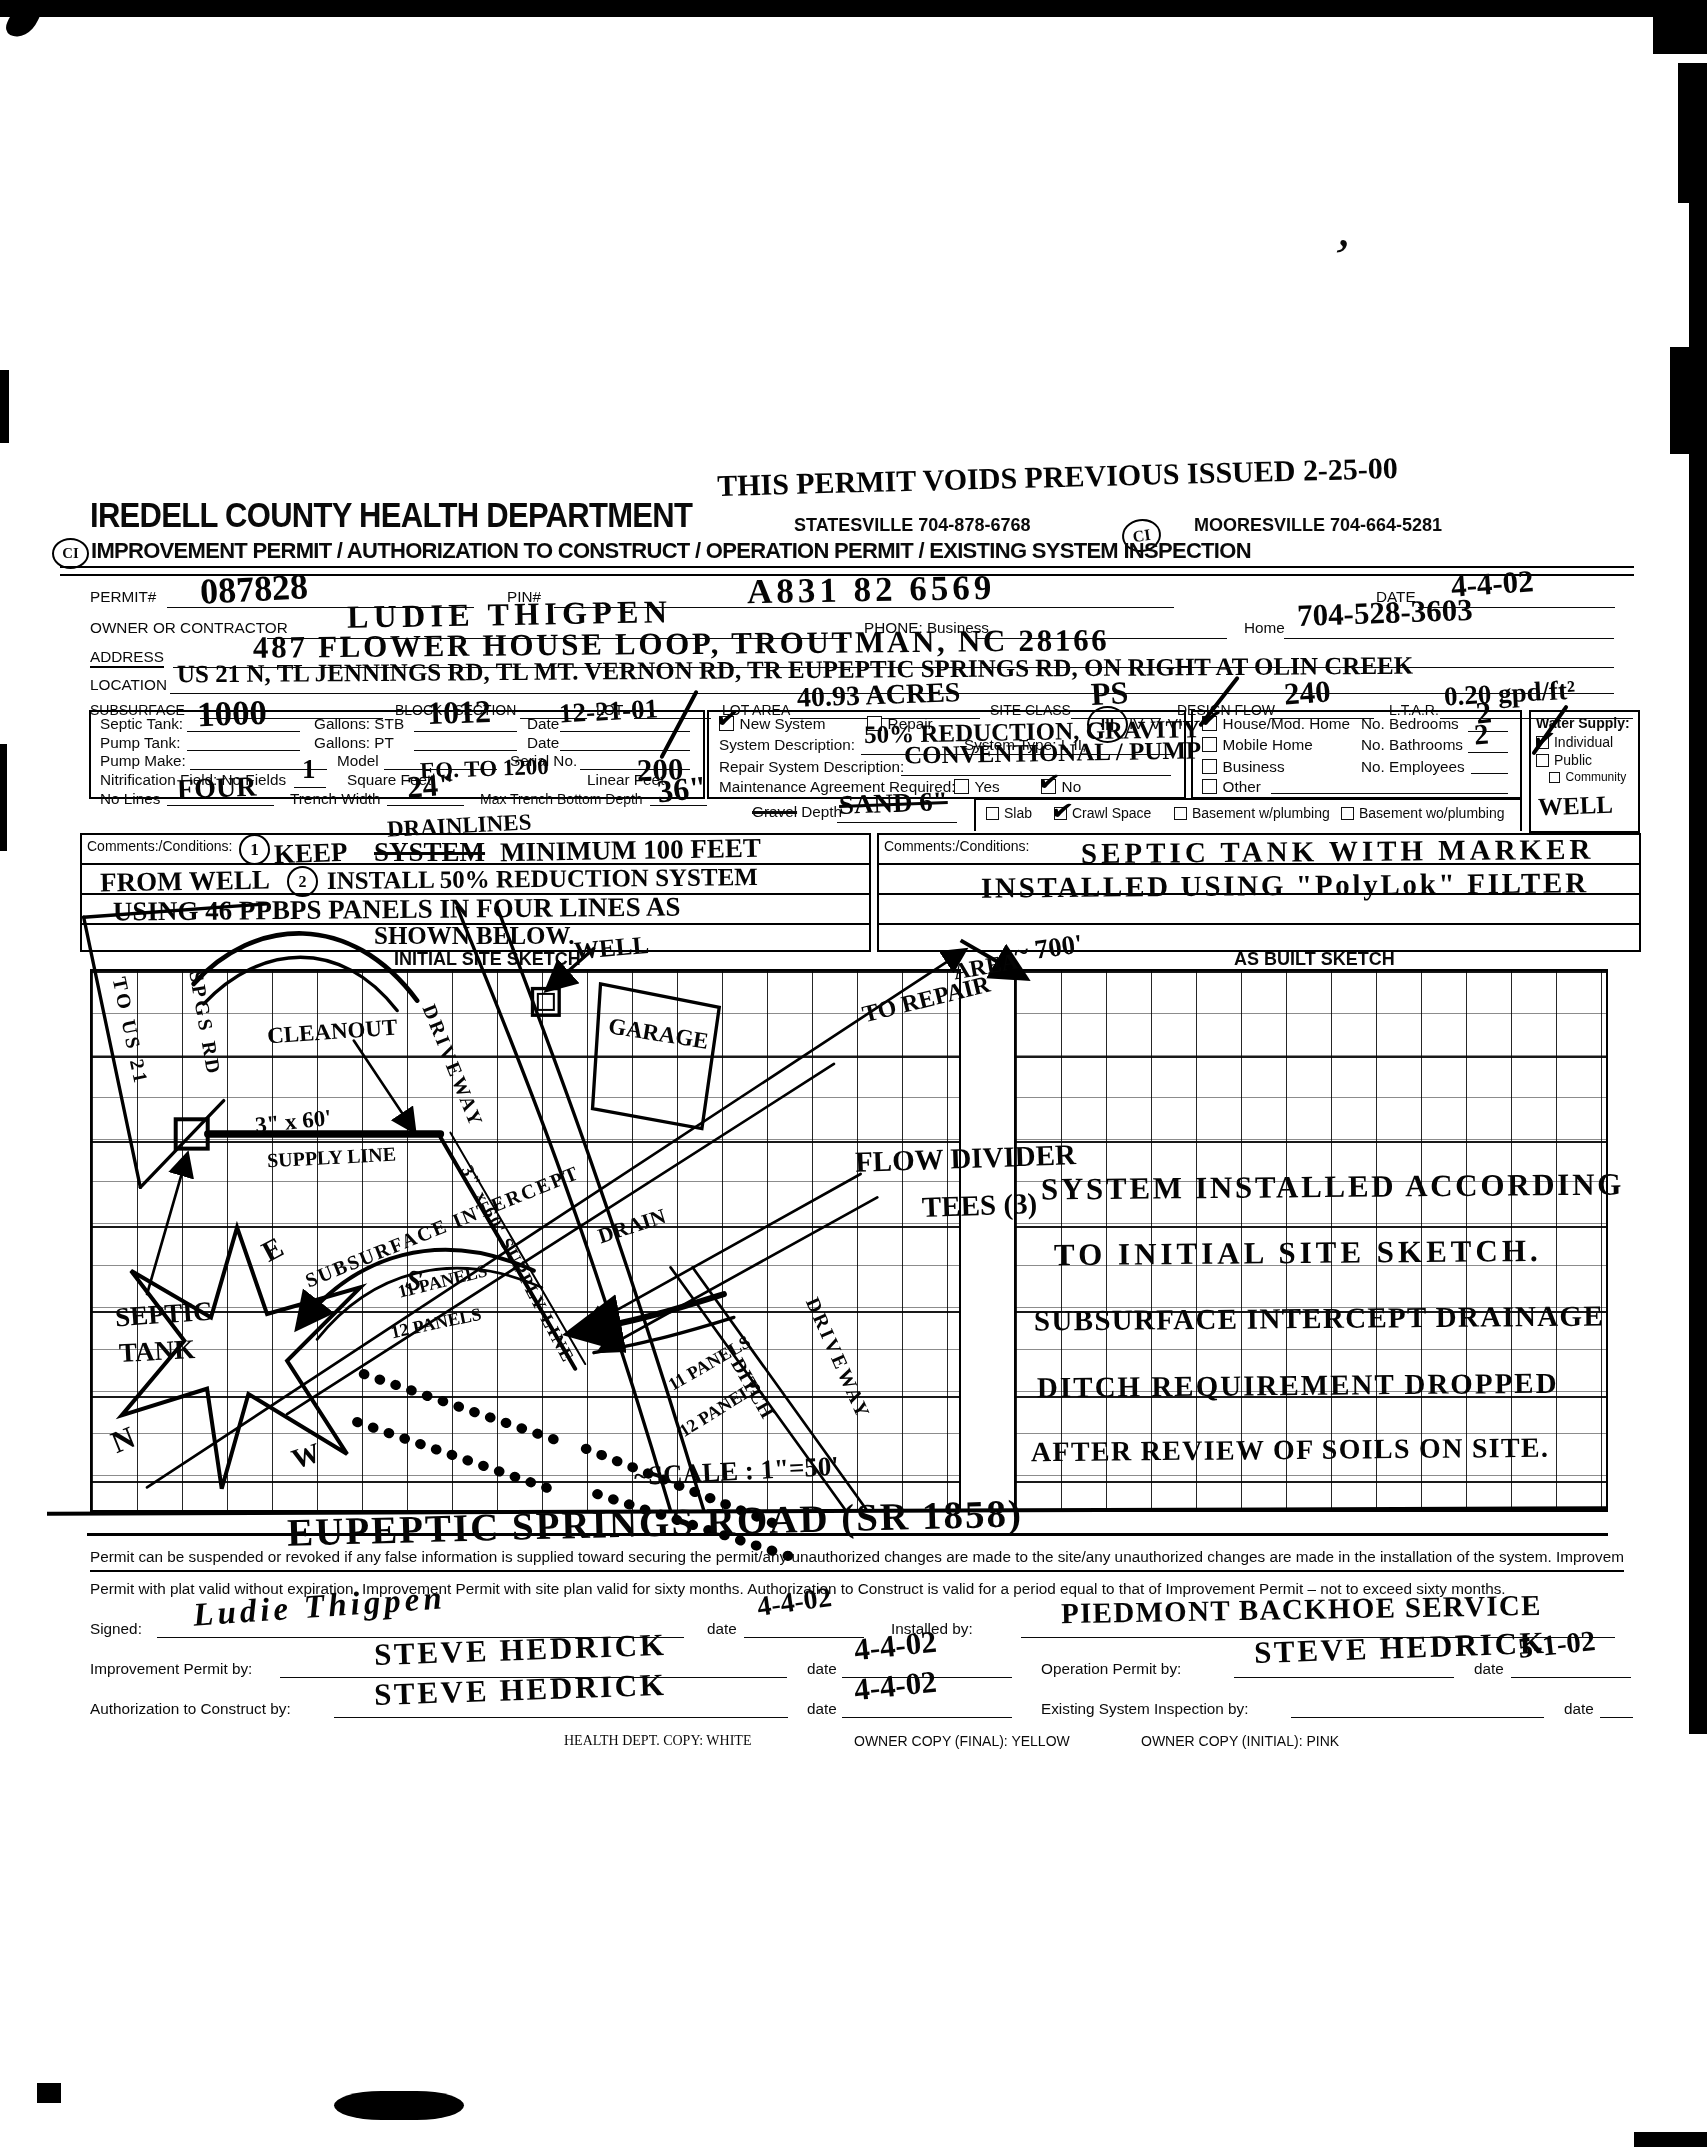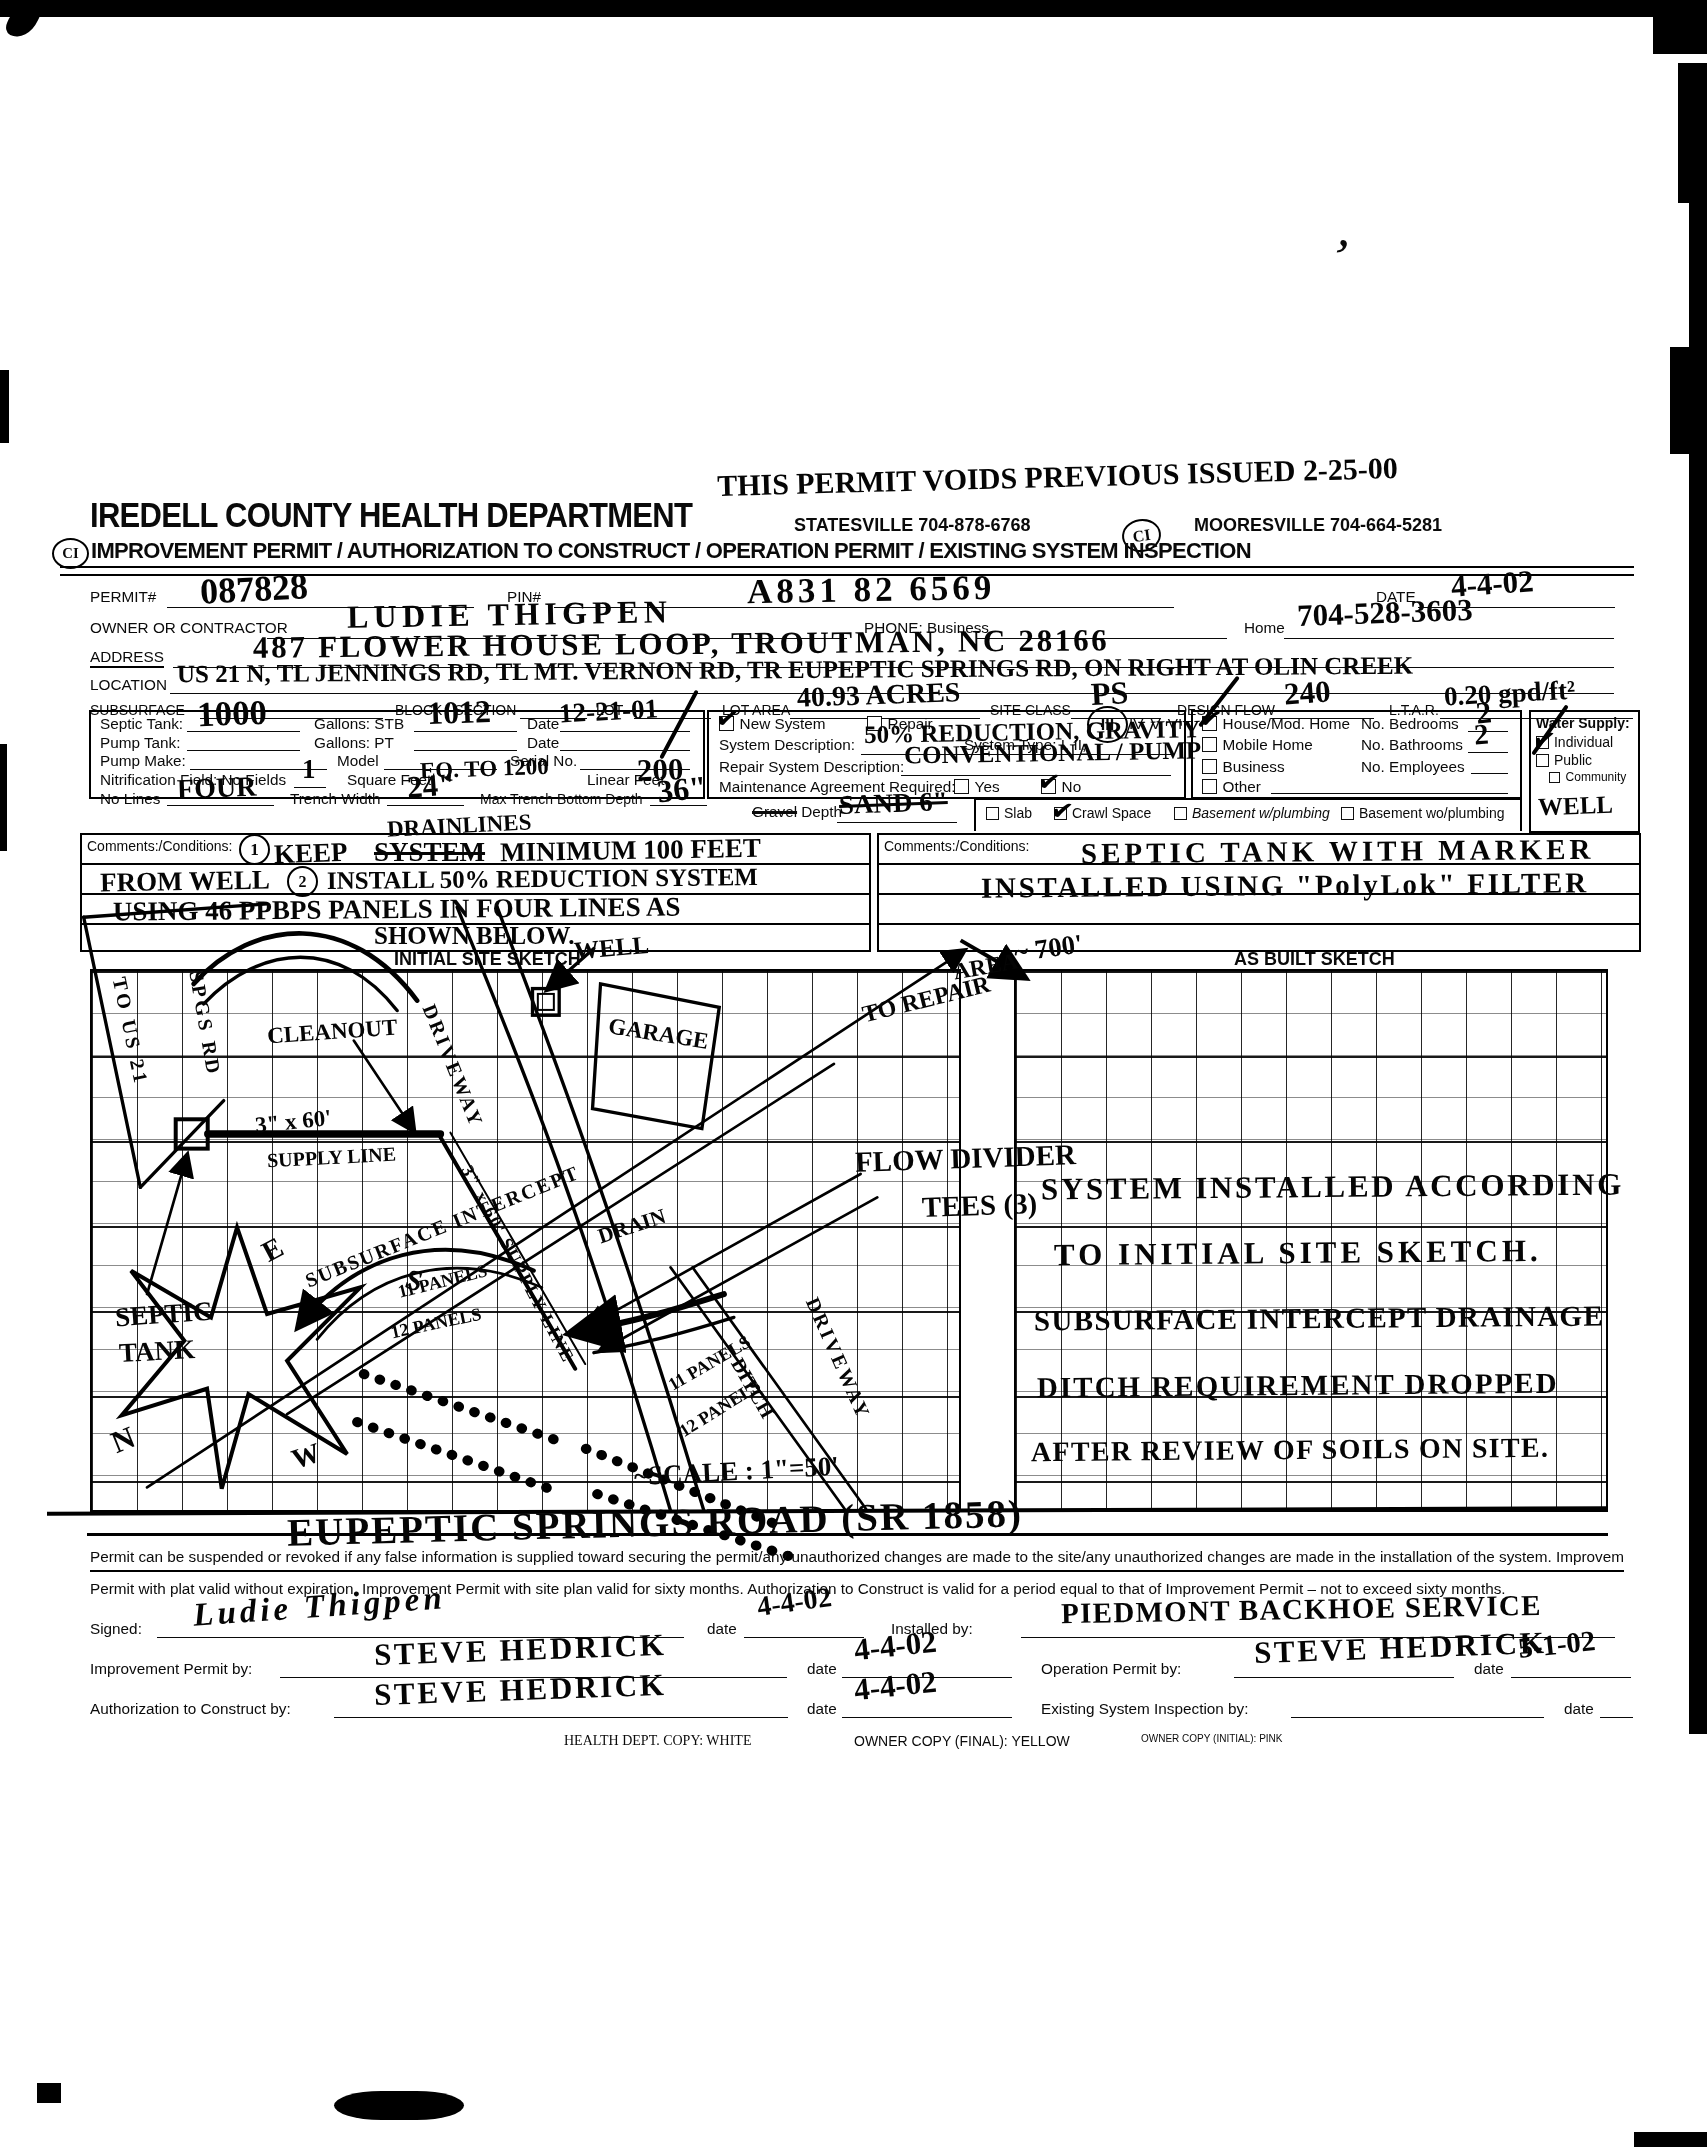--- a/index.html
+++ b/index.html
@@ -205,7 +205,7 @@
     <span class="chk" style="width:10.7px;height:10.7px;"></span><span>Slab</span></div>
   <div class="abs sm lbl" style="left:1054px;top:805px;">
     <span class="chk checked" style="width:10.7px;height:10.7px;"></span><span>Crawl Space</span></div>
-  <div class="abs sm lbl" style="left:1174px;top:805px;font-style:italic;">
+  <div class="abs sm lbl" style="left:1174px;top:805px;">
     <span class="chk" style="width:10.7px;height:10.7px;"></span><span>Basement w/plumbing</span></div>
   <div class="abs sm lbl" style="left:1341px;top:805px;">
     <span class="chk" style="width:10.7px;height:10.7px;"></span><span>Basement wo/plumbing</span></div>

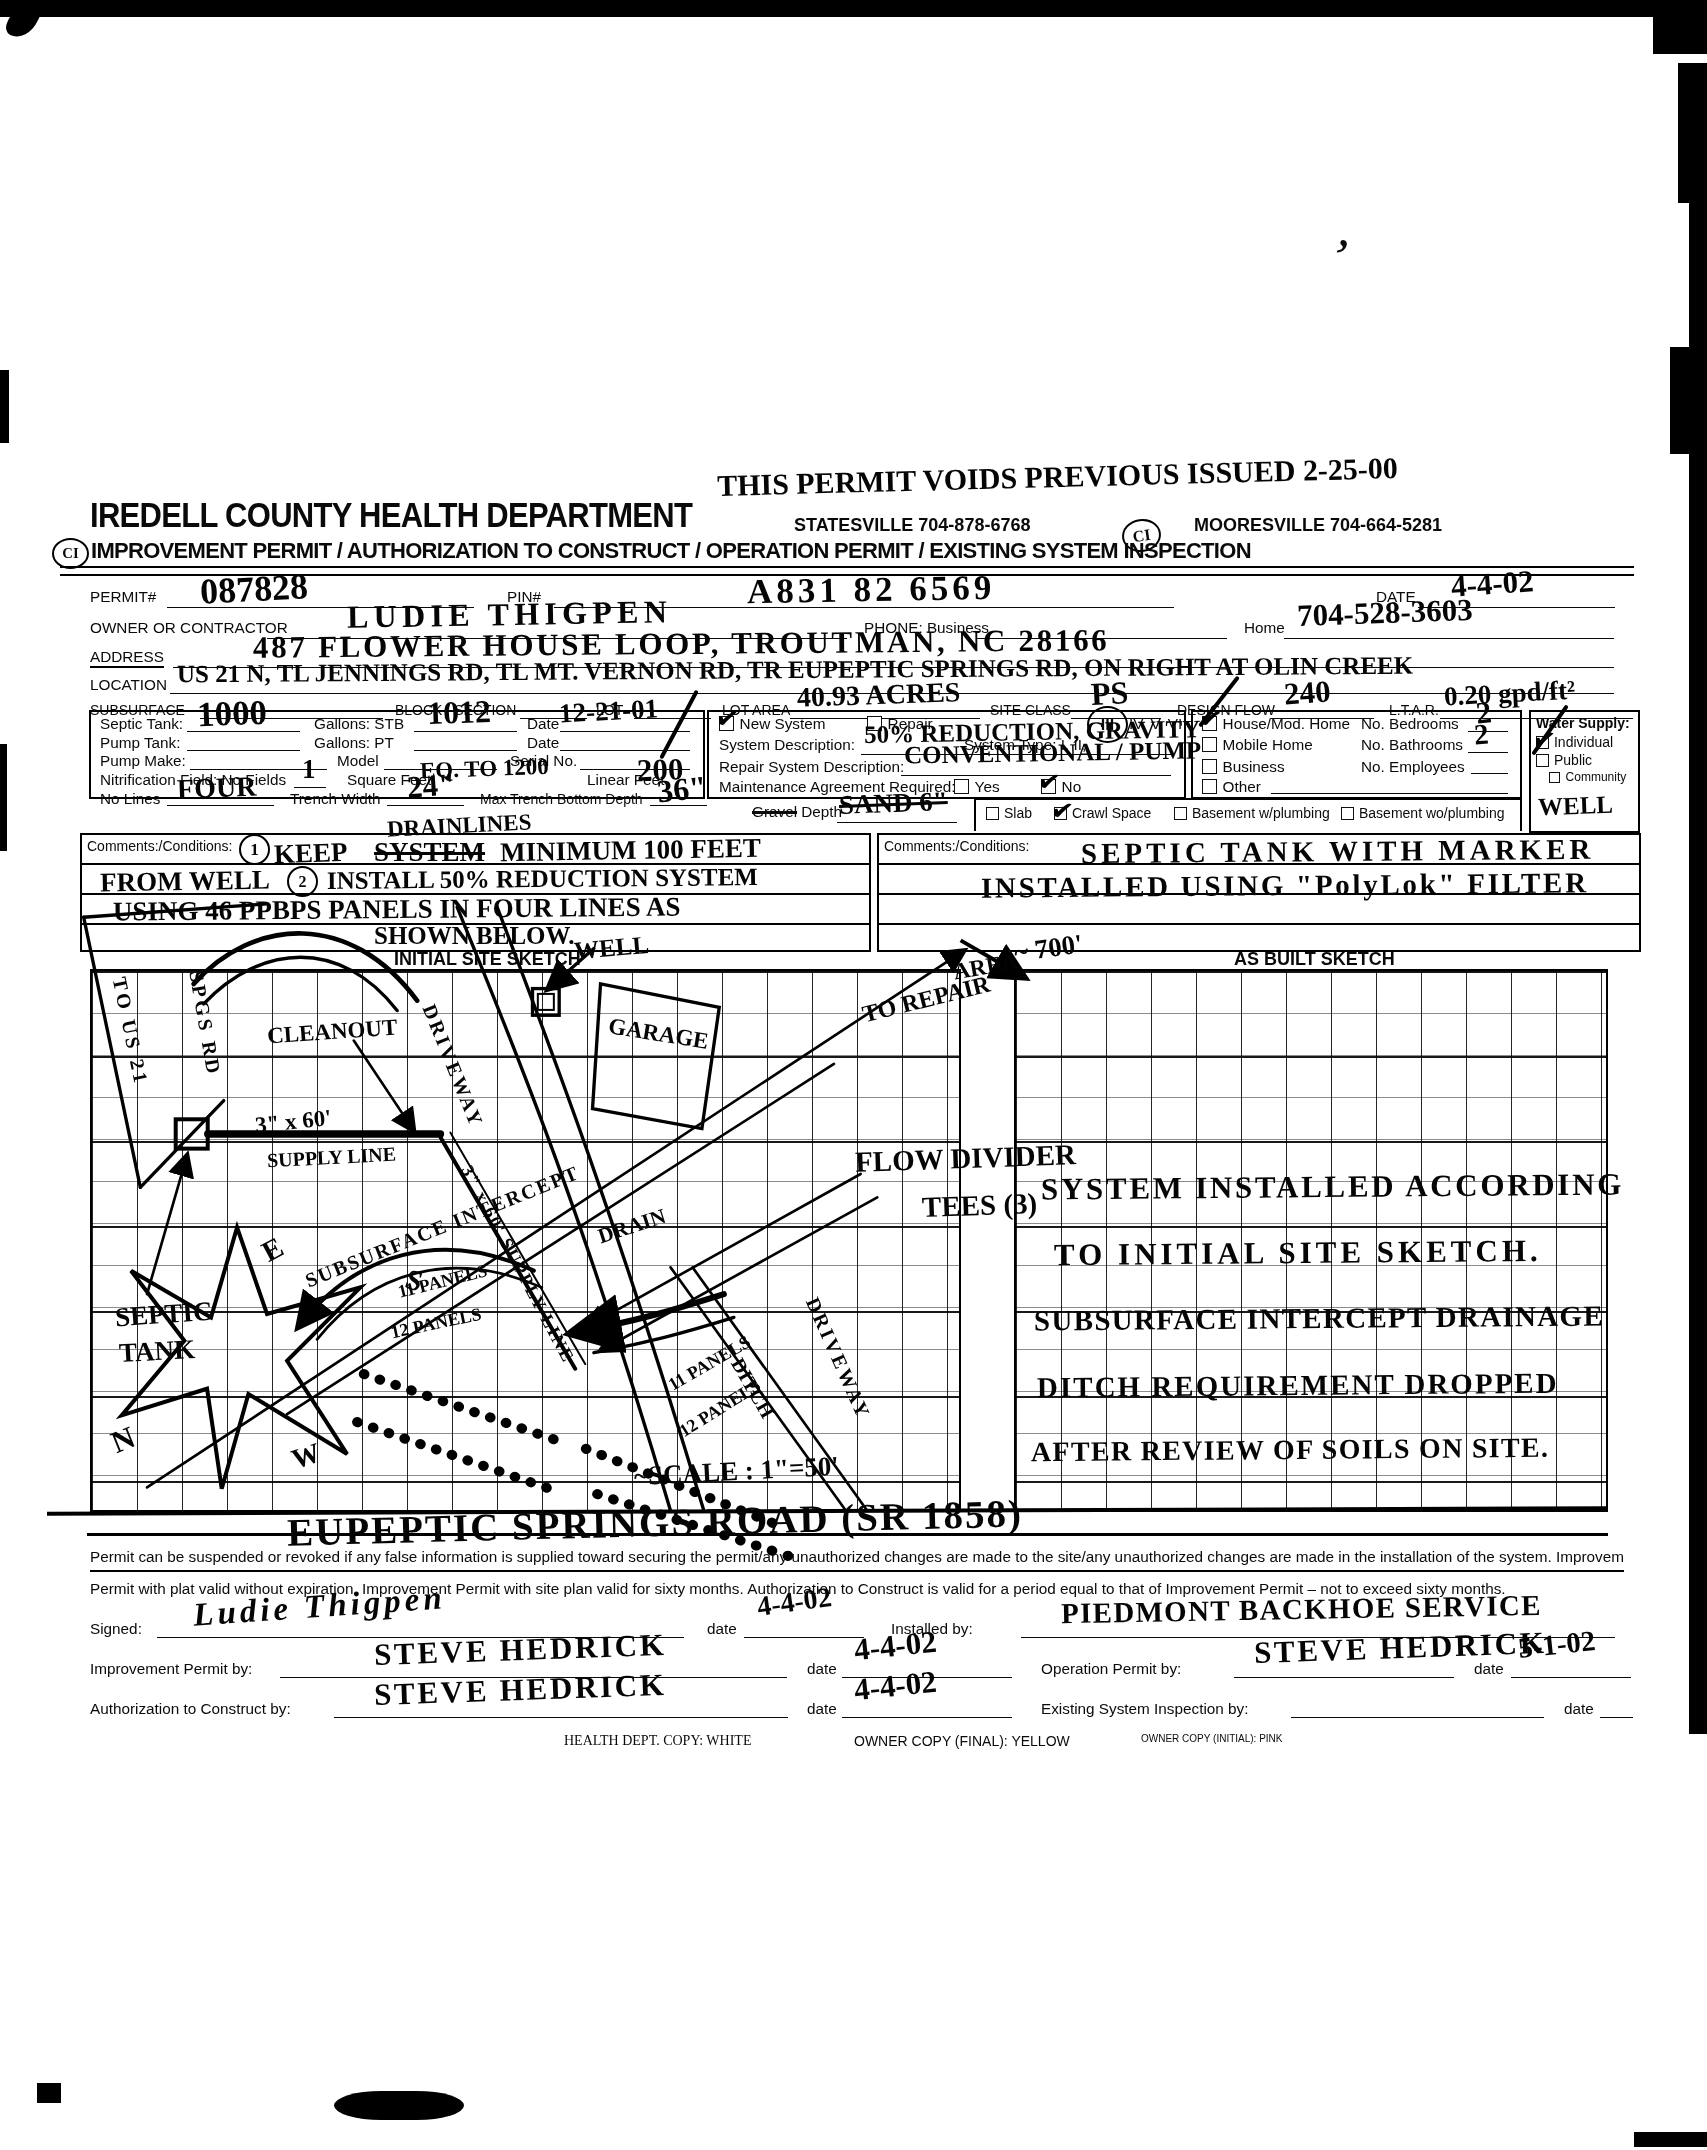--- a/index.html
+++ b/index.html
@@ -364,7 +364,7 @@
 
   <div class="abs sm" style="left:564px;top:1733px;font-size:14px;font-family:Liberation Serif, serif;">HEALTH DEPT. COPY:  WHITE</div>
   <div class="abs sm" style="left:854px;top:1733px;font-size:14px;">OWNER COPY (FINAL):  YELLOW</div>
-  <div class="abs sm" style="left:1141px;top:1733px;font-size:10px;">OWNER COPY (INITIAL):  PINK</div>
+  <div class="abs sm" style="left:1141px;top:1733px;font-size:14px;">OWNER COPY (INITIAL):  PINK</div>
 
 </div>
 

